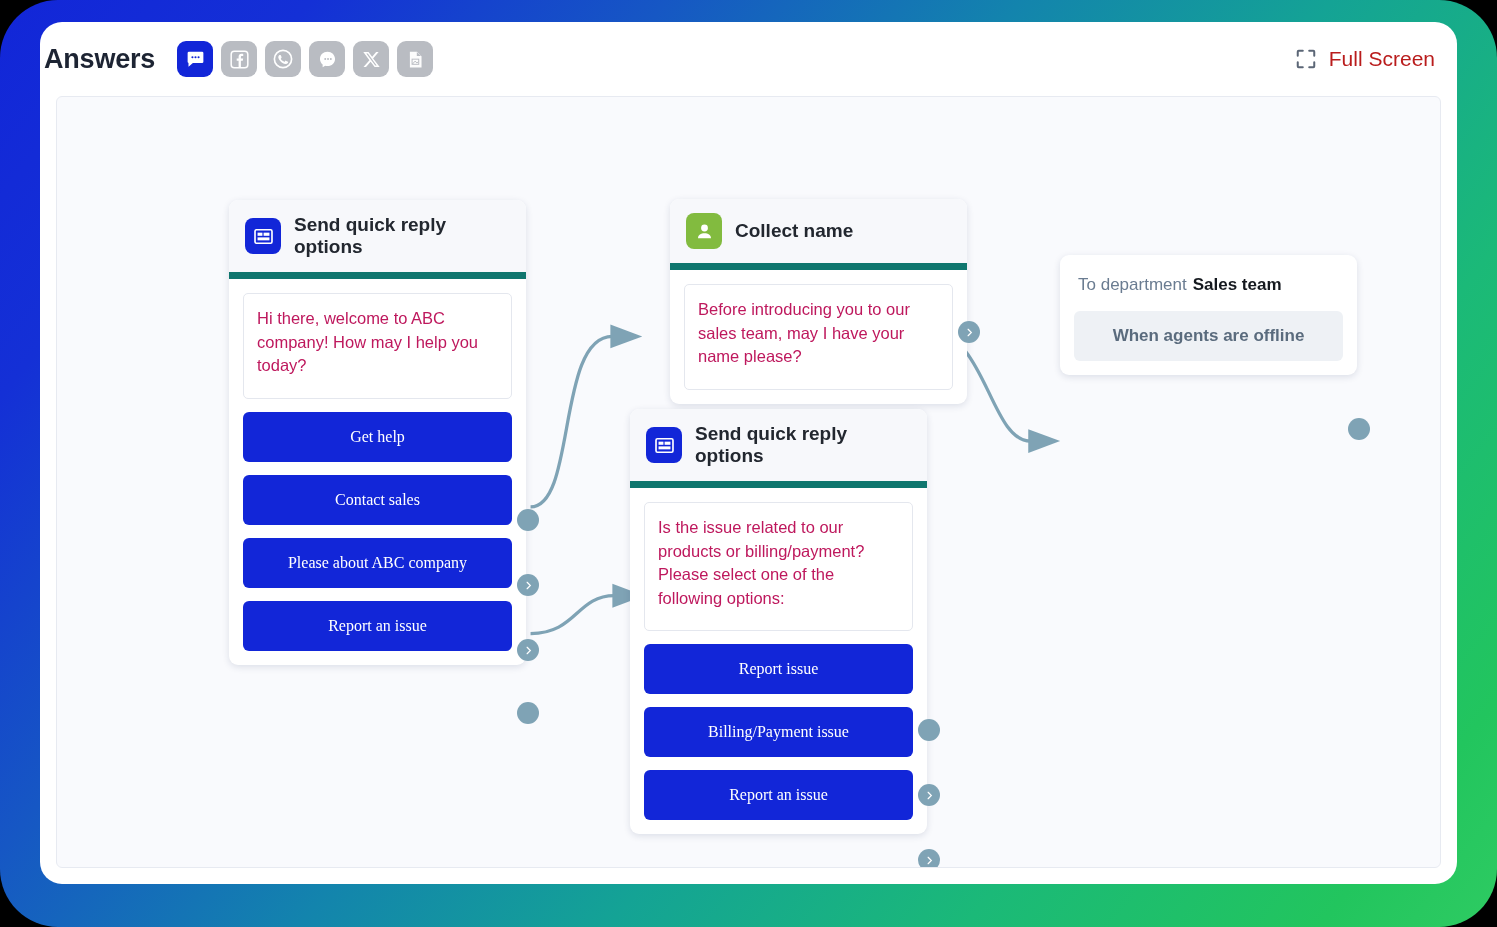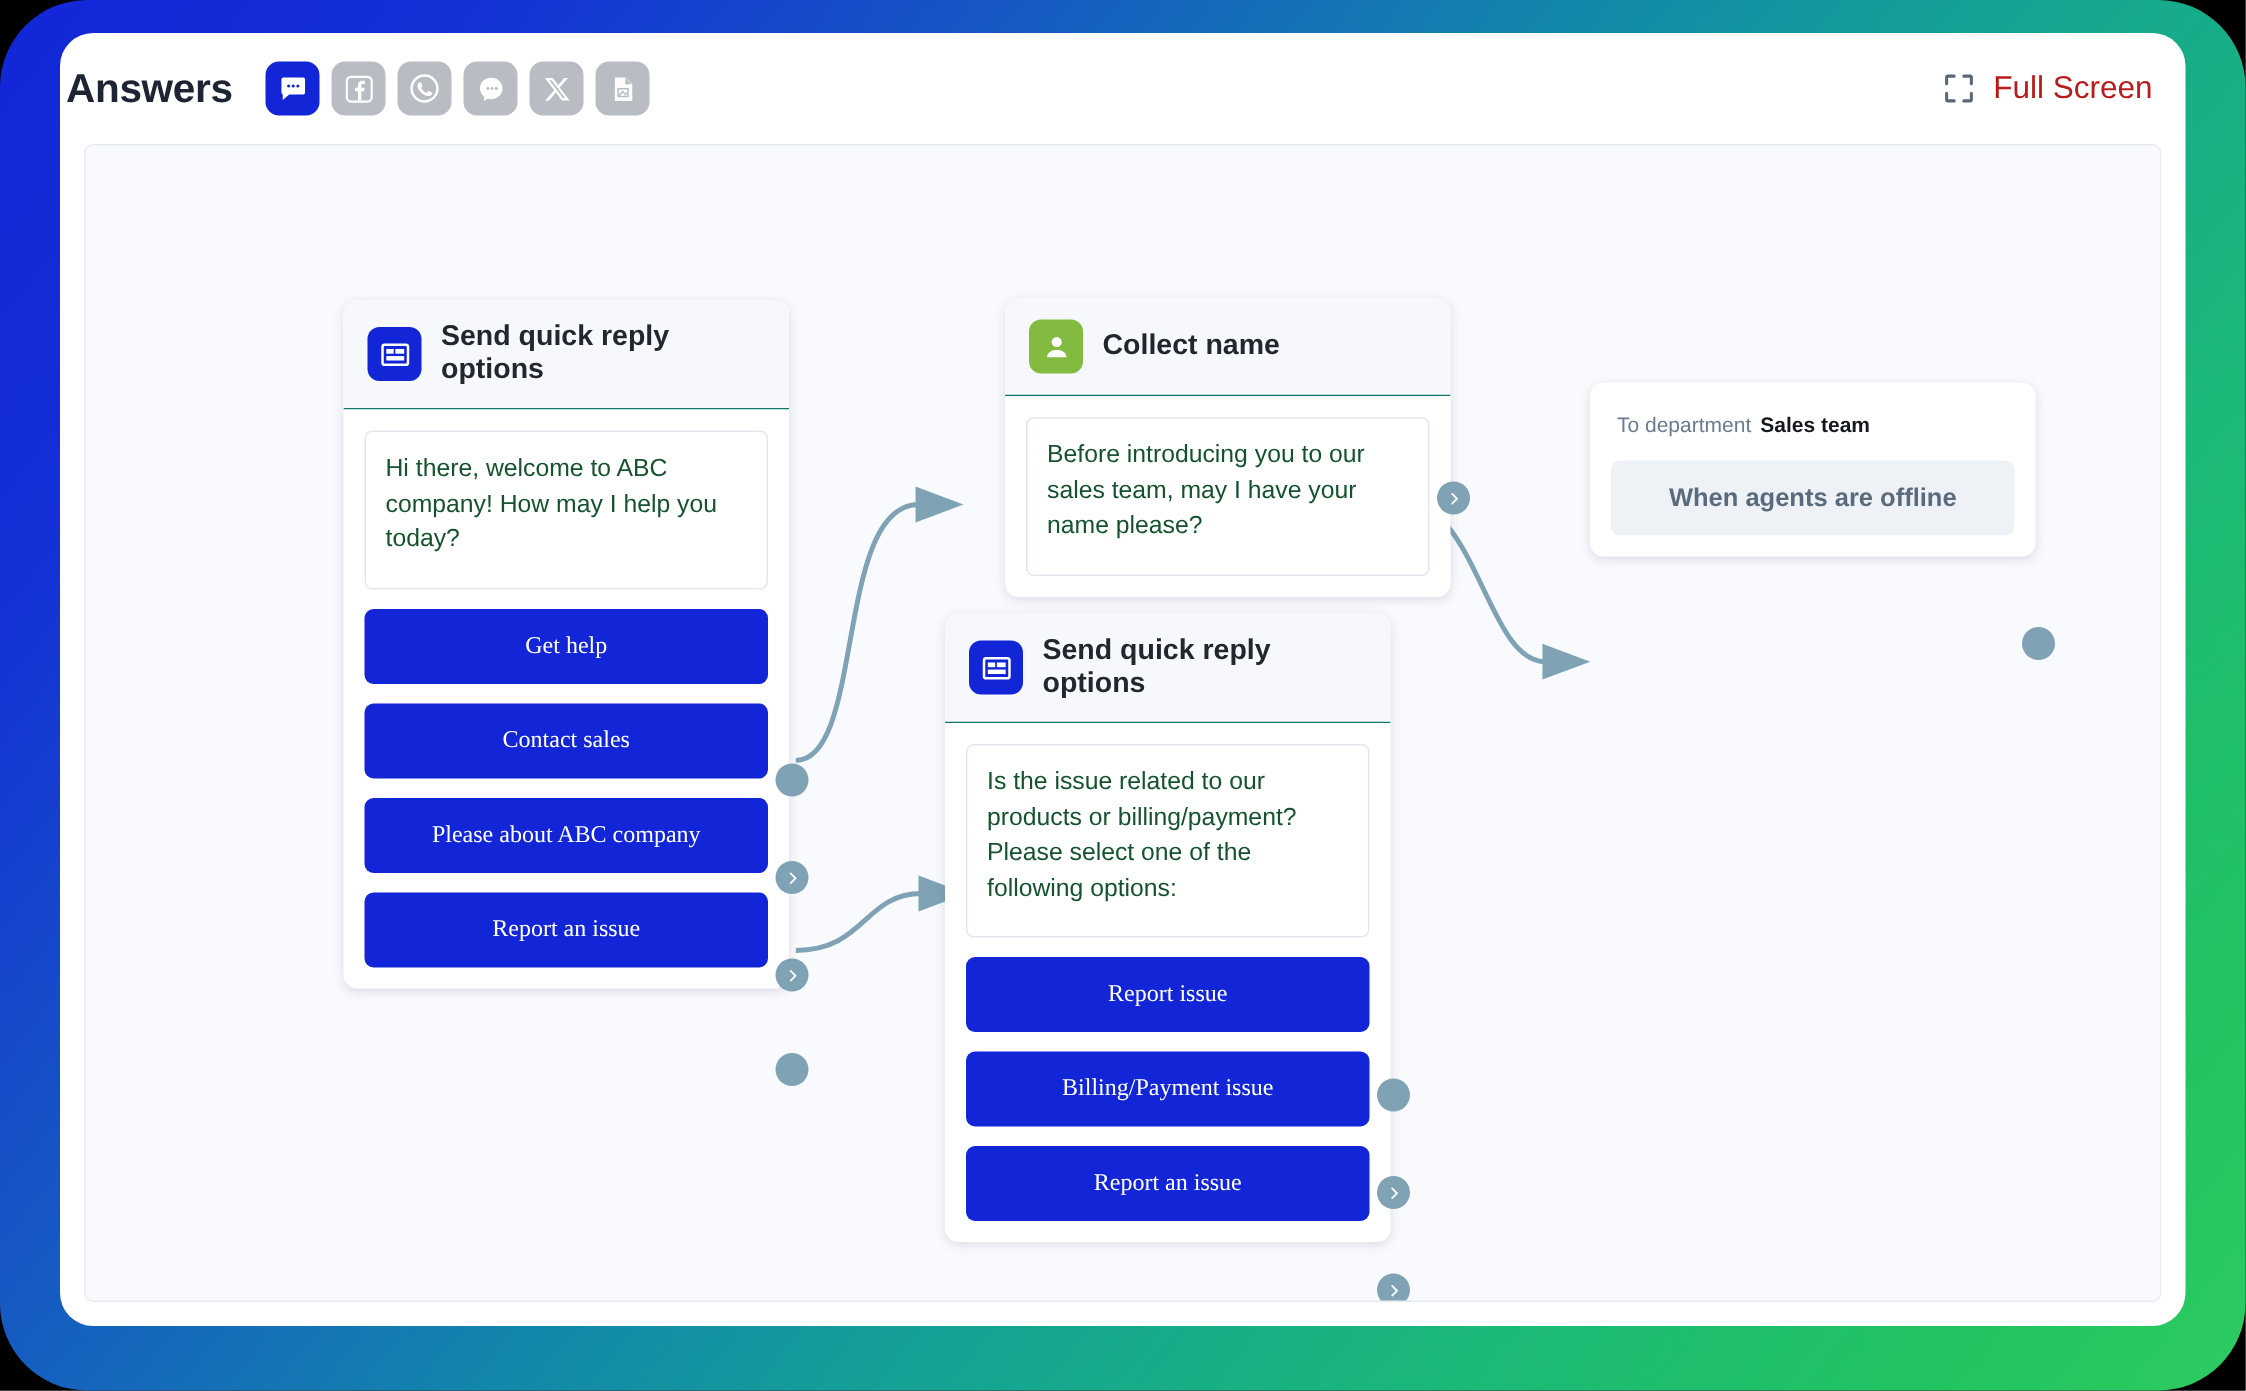--- a/index.html
+++ b/index.html
@@ -98,7 +98,7 @@
     padding: 14px 16px;
     background: #f7f8fb;
     border-radius: 9px 9px 0 0;
-    border-bottom: 1px solid #0f766e;
+    border-bottom: 7px solid #0f766e;
   }
   .node-icon {
     width: 36px; height: 36px;

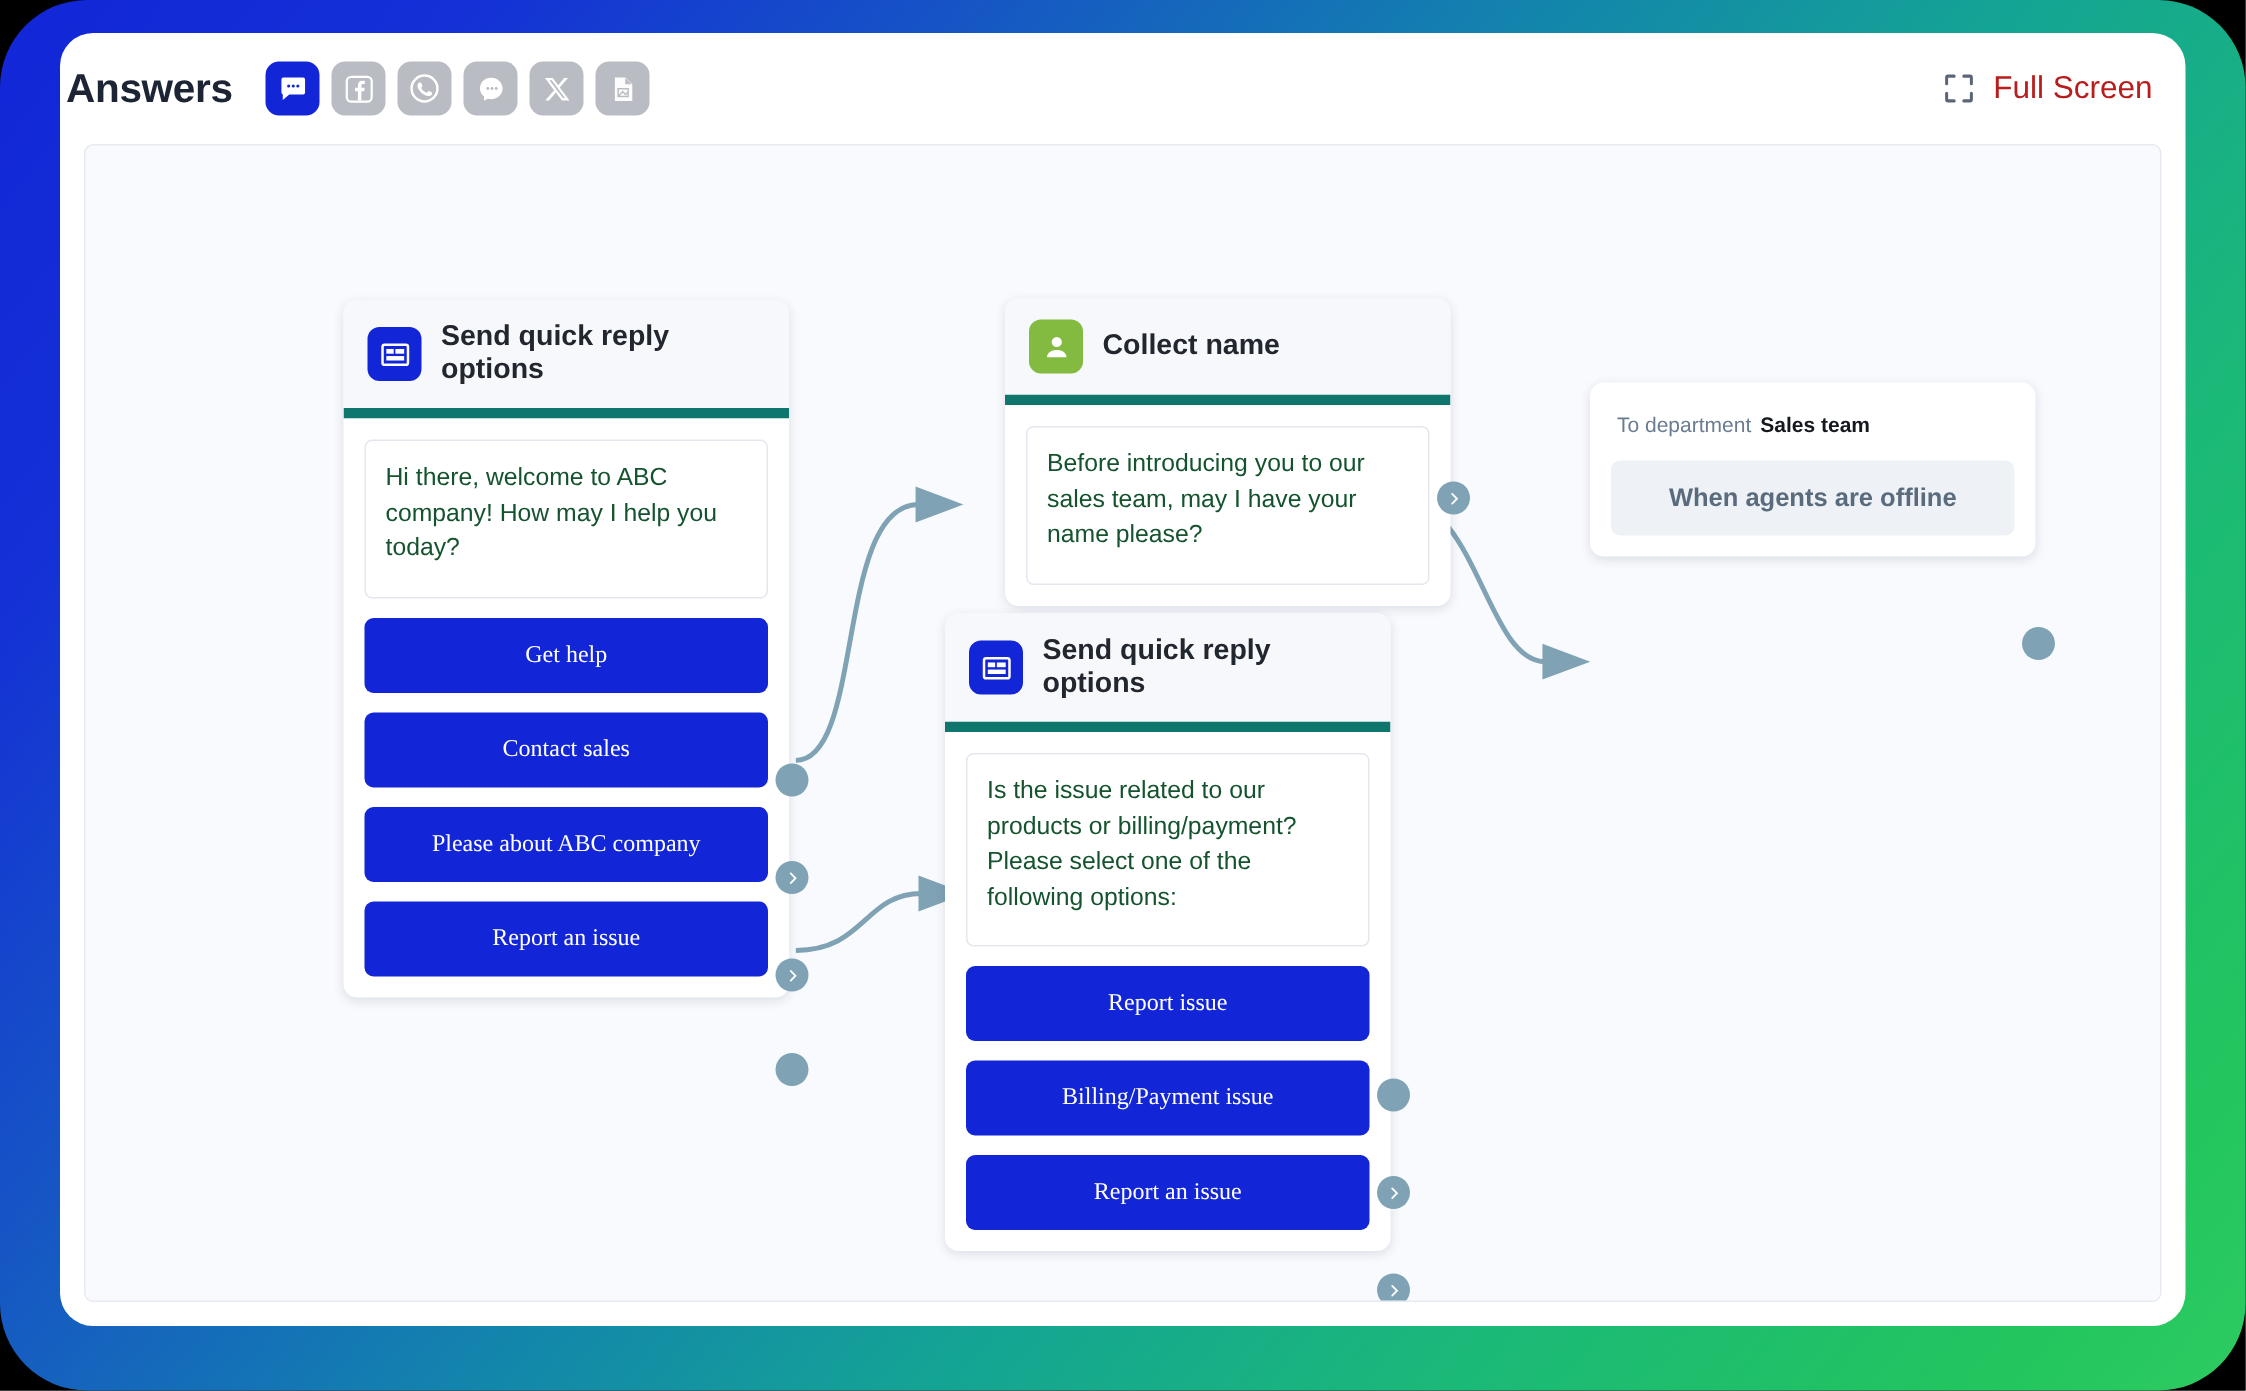--- a/index.html
+++ b/index.html
@@ -144,7 +144,7 @@
   
   .dept-row {
     padding: 6px 4px 16px 4px;
-    font-size: 14px;
+    font-size: 17px;
     color: #6a7c91;
   }
   .dept-row b { color: #15191f; margin-left: 6px; }

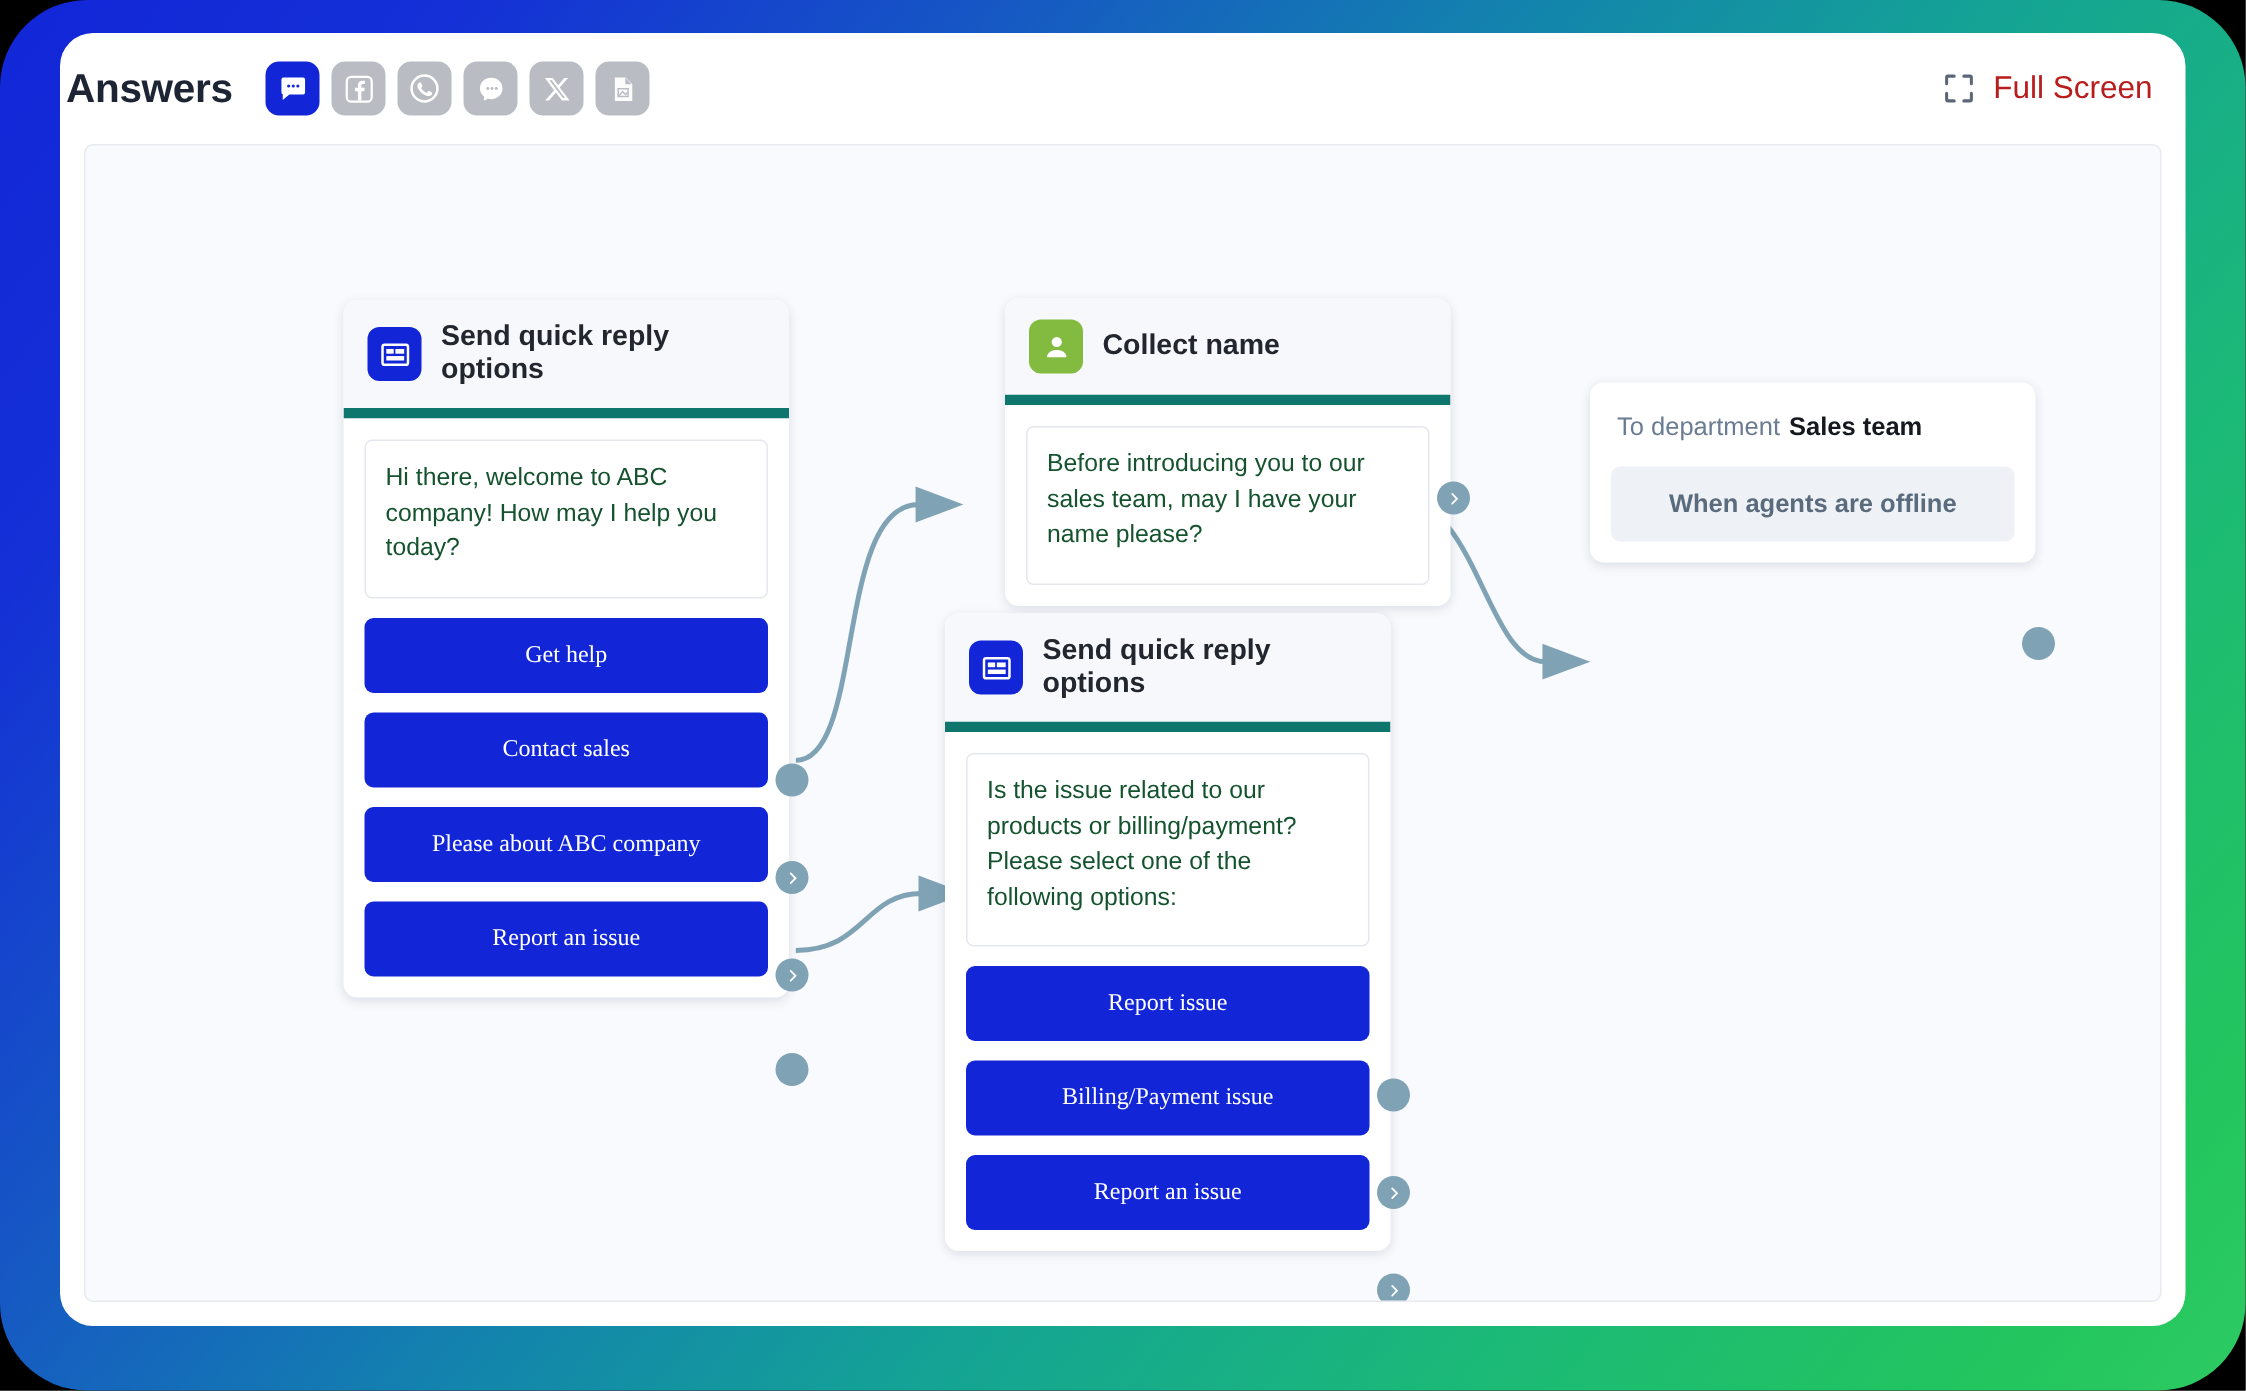--- a/index.html
+++ b/index.html
@@ -122,7 +122,7 @@
     padding: 13px 13px 20px 13px;
     font-size: 16.5px;
     line-height: 1.43;
-    color: #14532d;
+    color: #be185d;
     min-height: 86px;
   }
 

